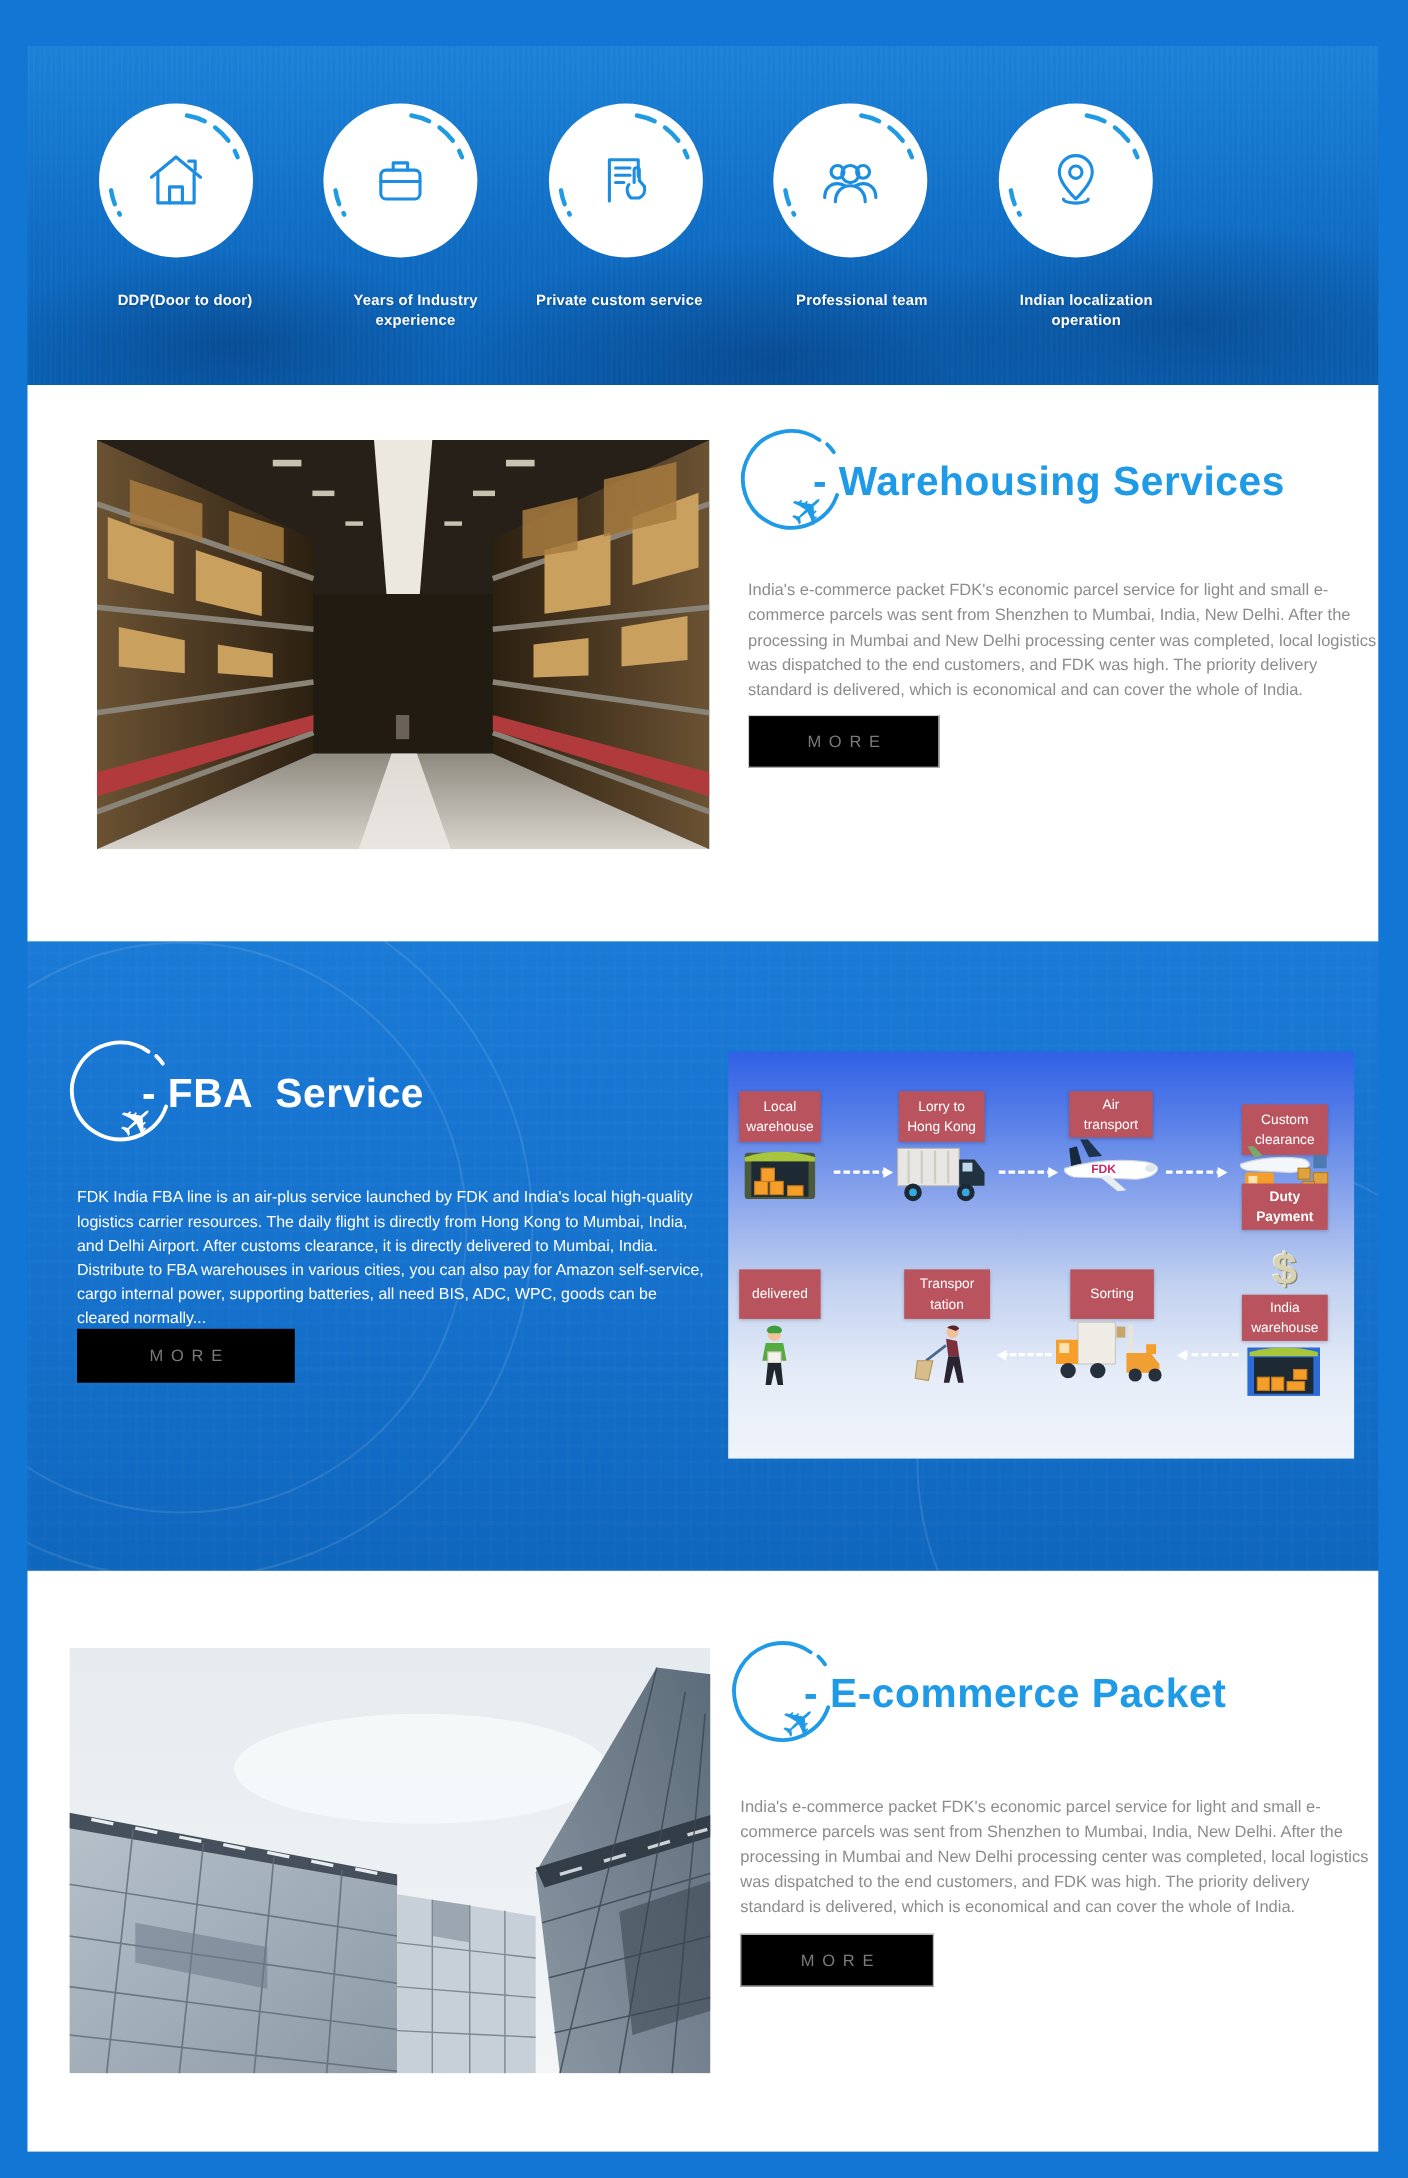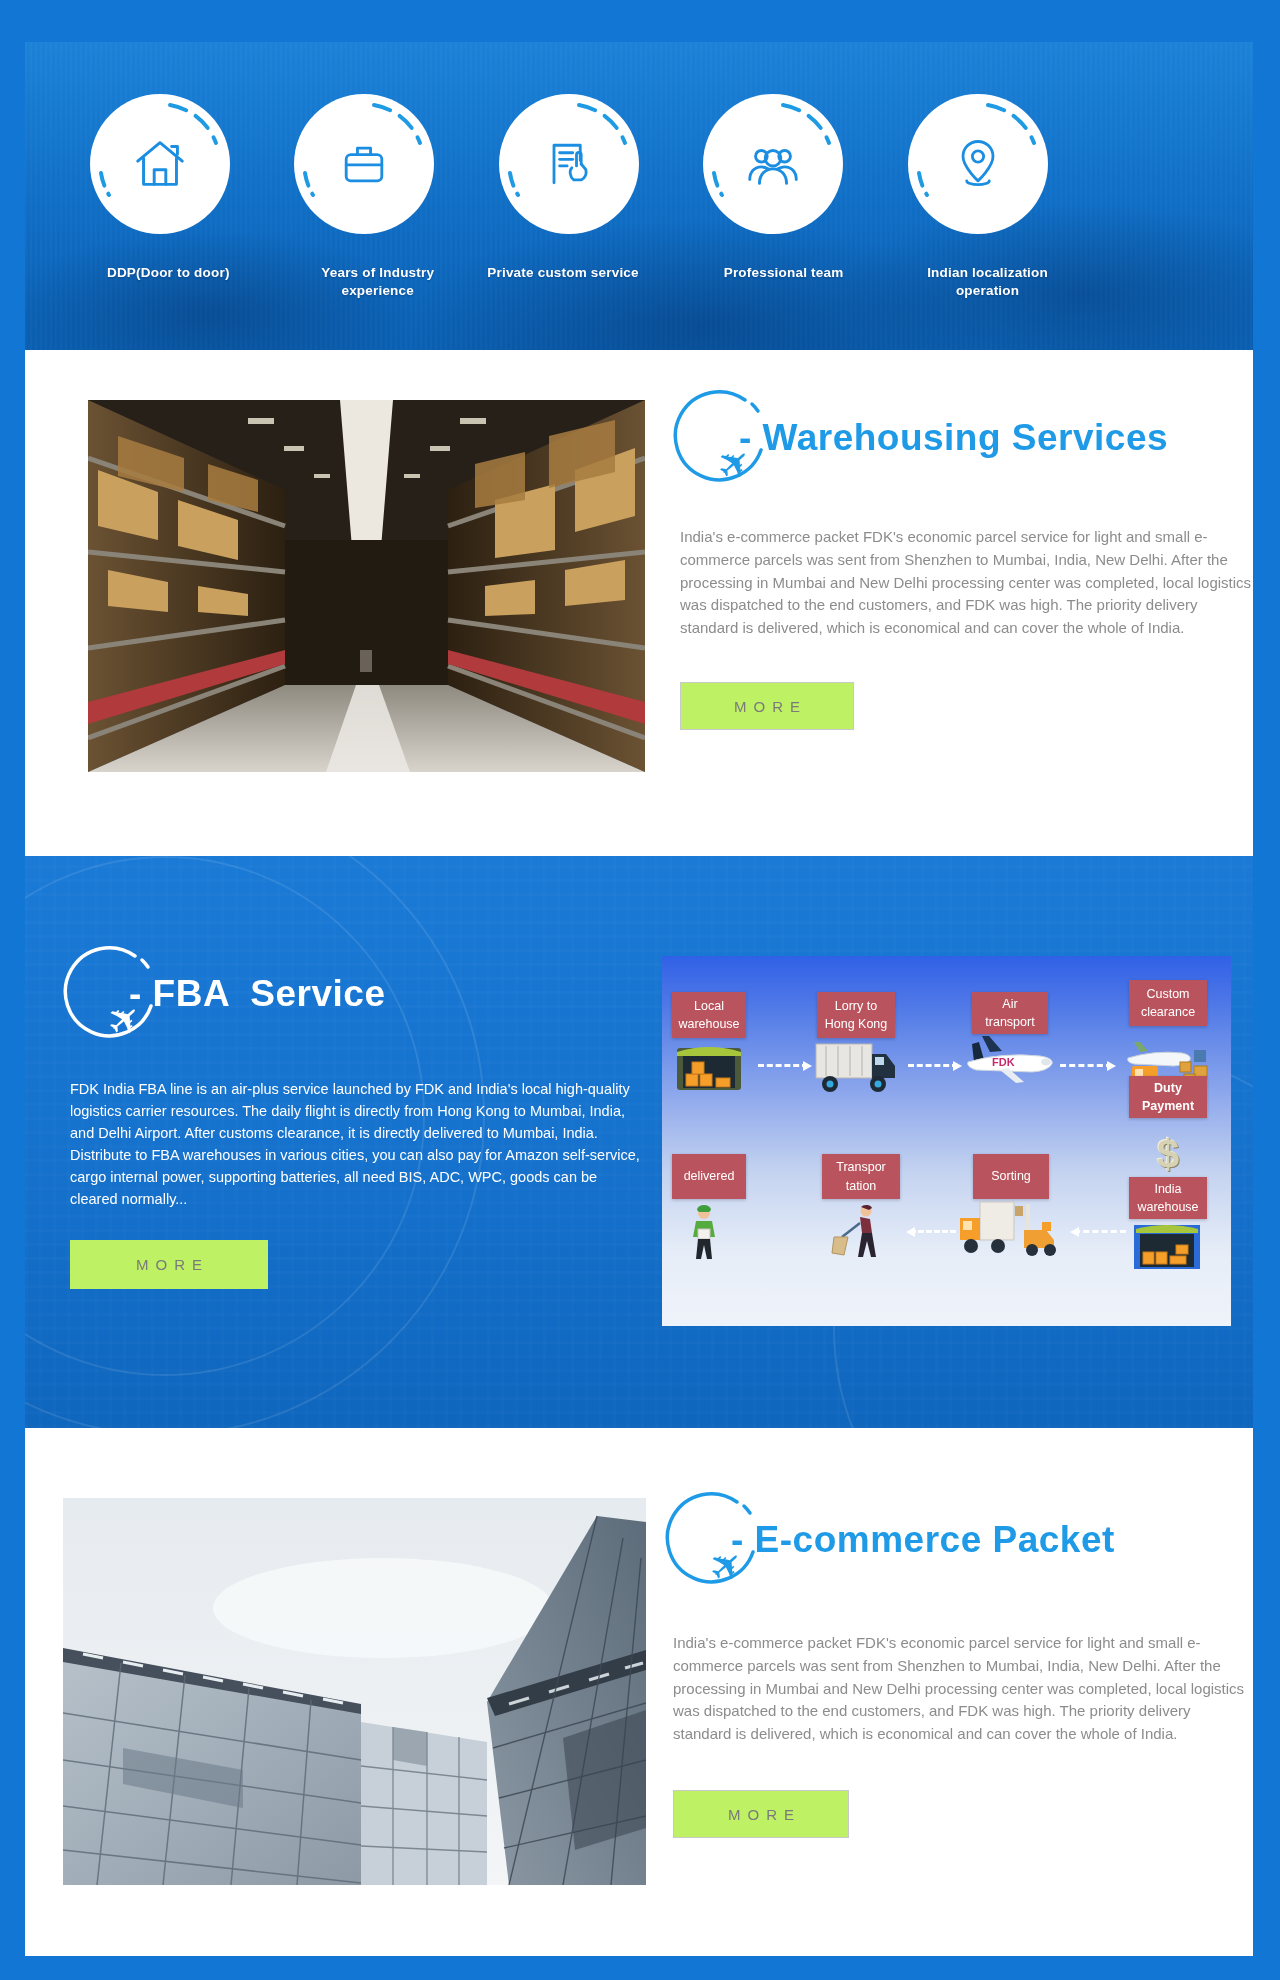--- a/index.html
+++ b/index.html
@@ -59,8 +59,8 @@
 
   .more-btn {
     position:absolute; display:flex; align-items:center; justify-content:center;
-    border:1px solid #c9c9c9; background:#bef264; color:#7a7a7a;
-    font-size:15px; letter-spacing:7px; text-indent:7px; cursor:pointer;margin-top:32px;
+    border:1px solid #c9c9c9; background:#000000; color:#7a7a7a;
+    font-size:15px; letter-spacing:7px; text-indent:7px; cursor:pointer;
   }
 
   

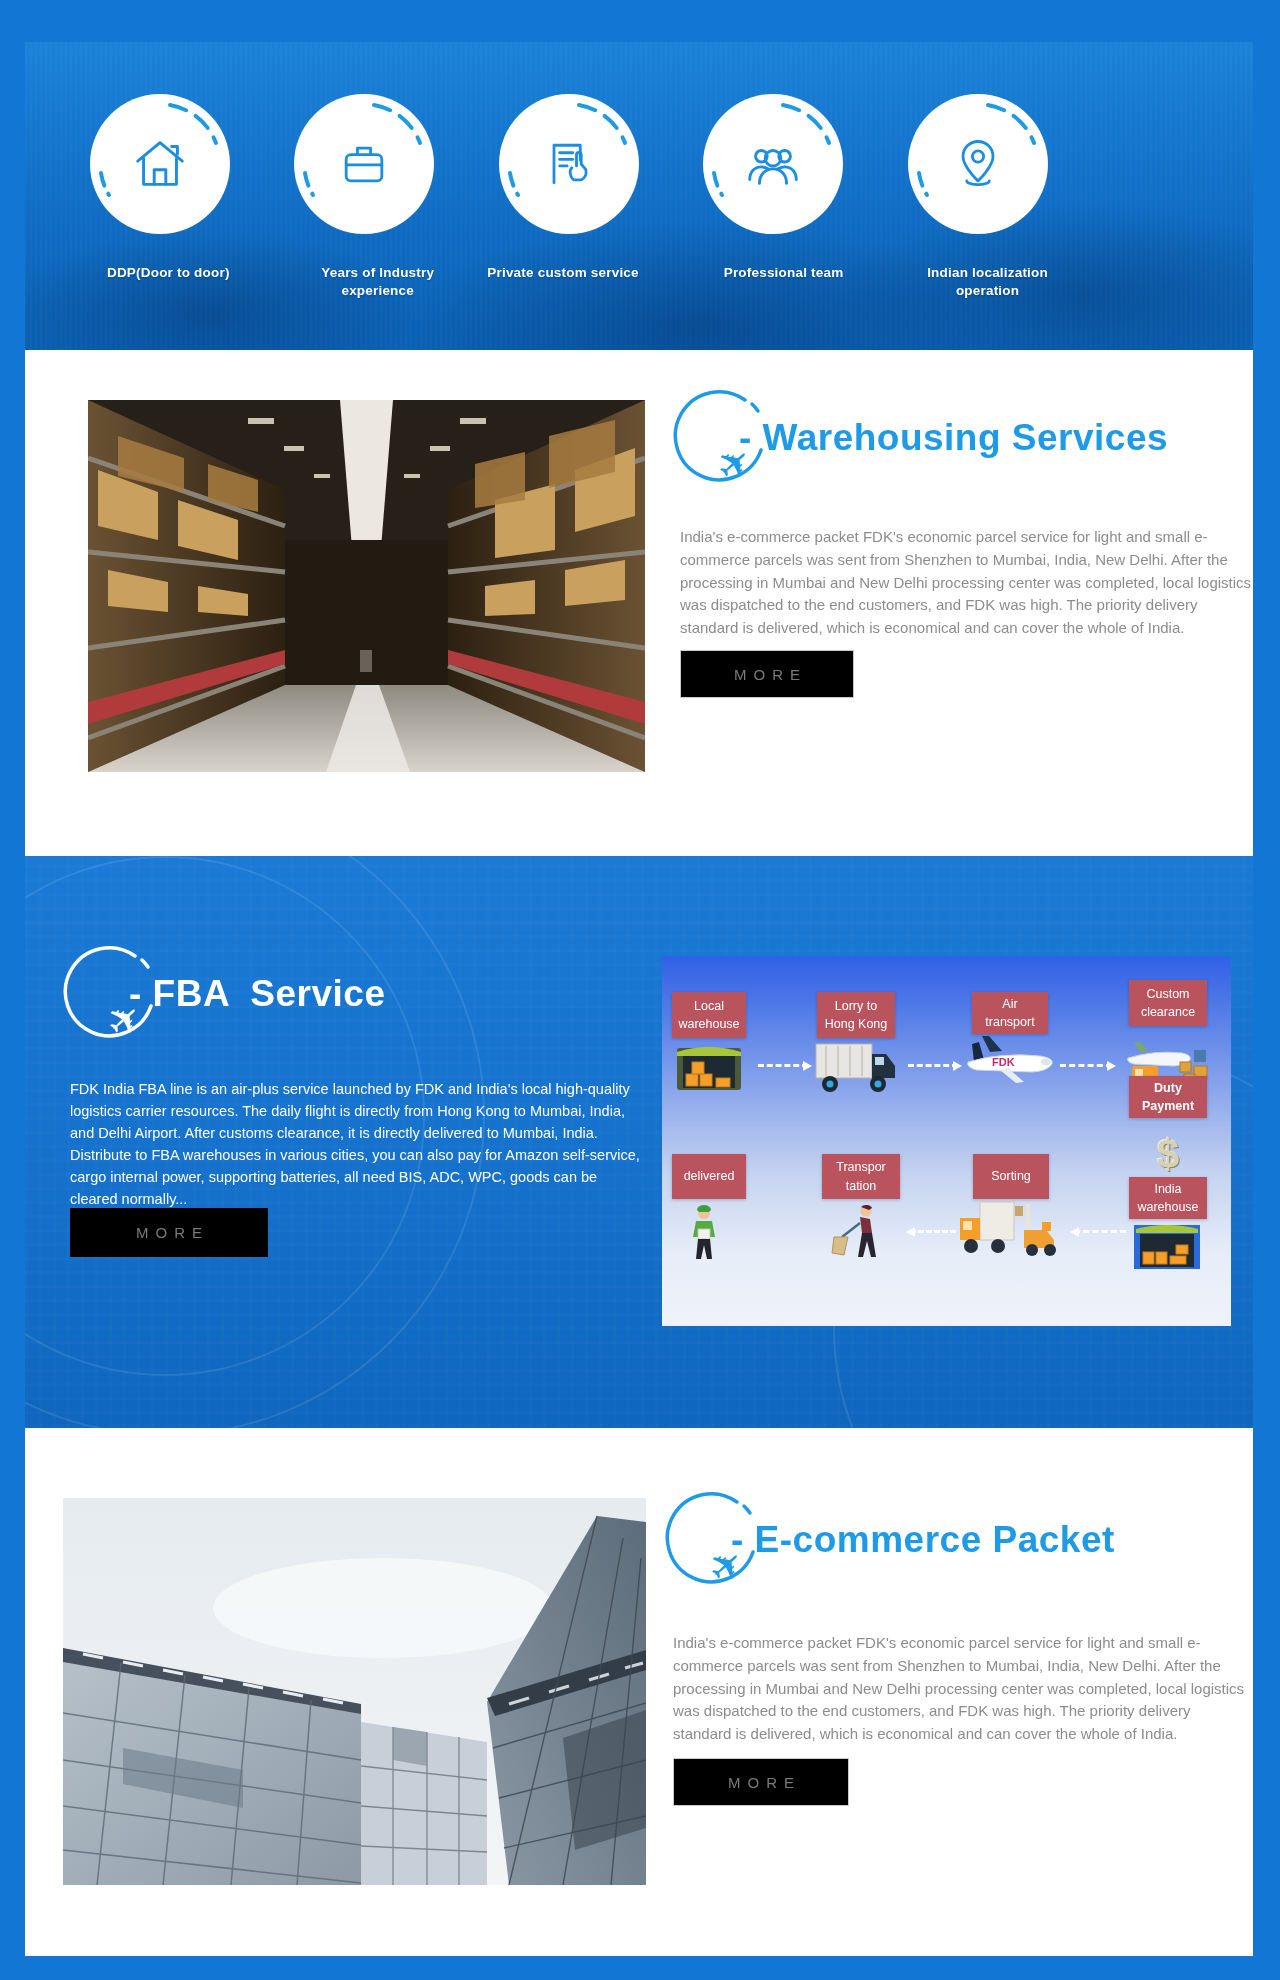--- a/index.html
+++ b/index.html
@@ -302,7 +302,7 @@
 Hong Kong</div>
     <div class="flow-box" style="left:310px; top:36px; width:76px; height:42px;">Air
 transport</div>
-    <div class="flow-box" style="left:467px; top:24px; width:78px; height:46px;">Custom
+    <div class="flow-box" style="left:467px; top:48px; width:78px; height:46px;">Custom
 clearance</div>
 
     <div class="flow-icon" style="left:12px; top:86px;">

